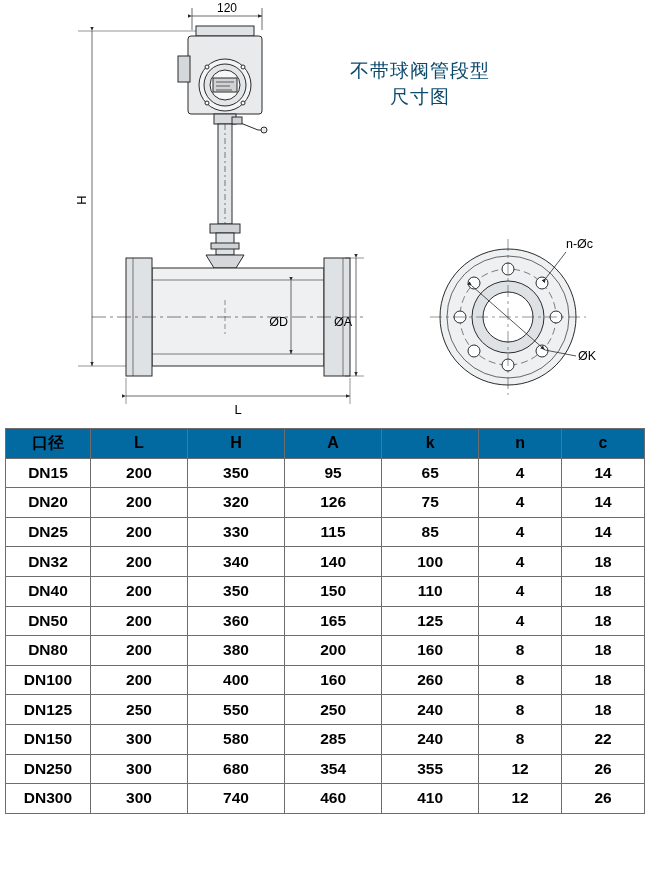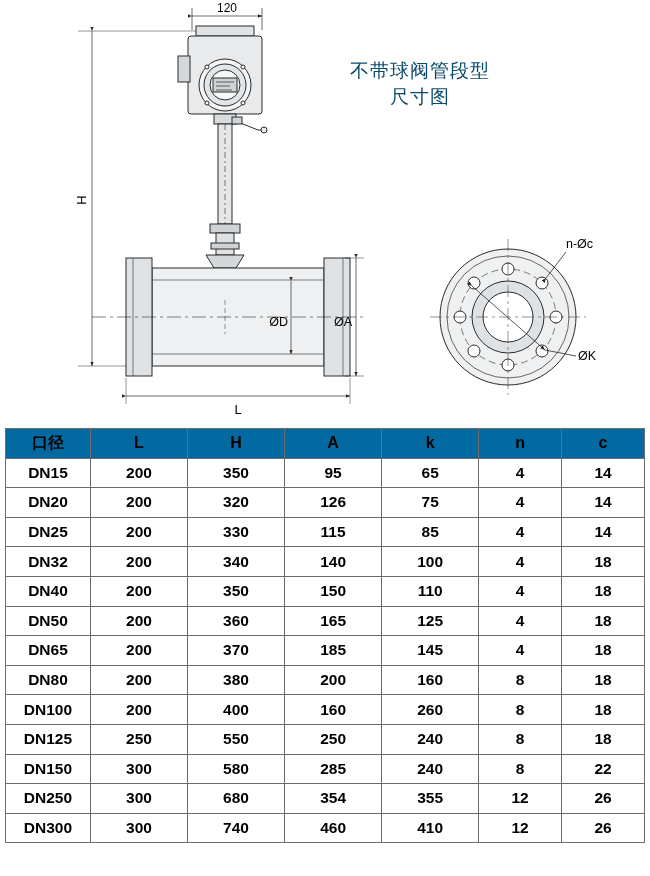--- a/index.html
+++ b/index.html
@@ -229,15 +229,6 @@
           <td>18</td>
         </tr>
         <tr>
-          <td>DN65</td>
-          <td>200</td>
-          <td>370</td>
-          <td>185</td>
-          <td>145</td>
-          <td>4</td>
-          <td>18</td>
-        </tr>
-        <tr>
           <td>DN80</td>
           <td>200</td>
           <td>380</td>

